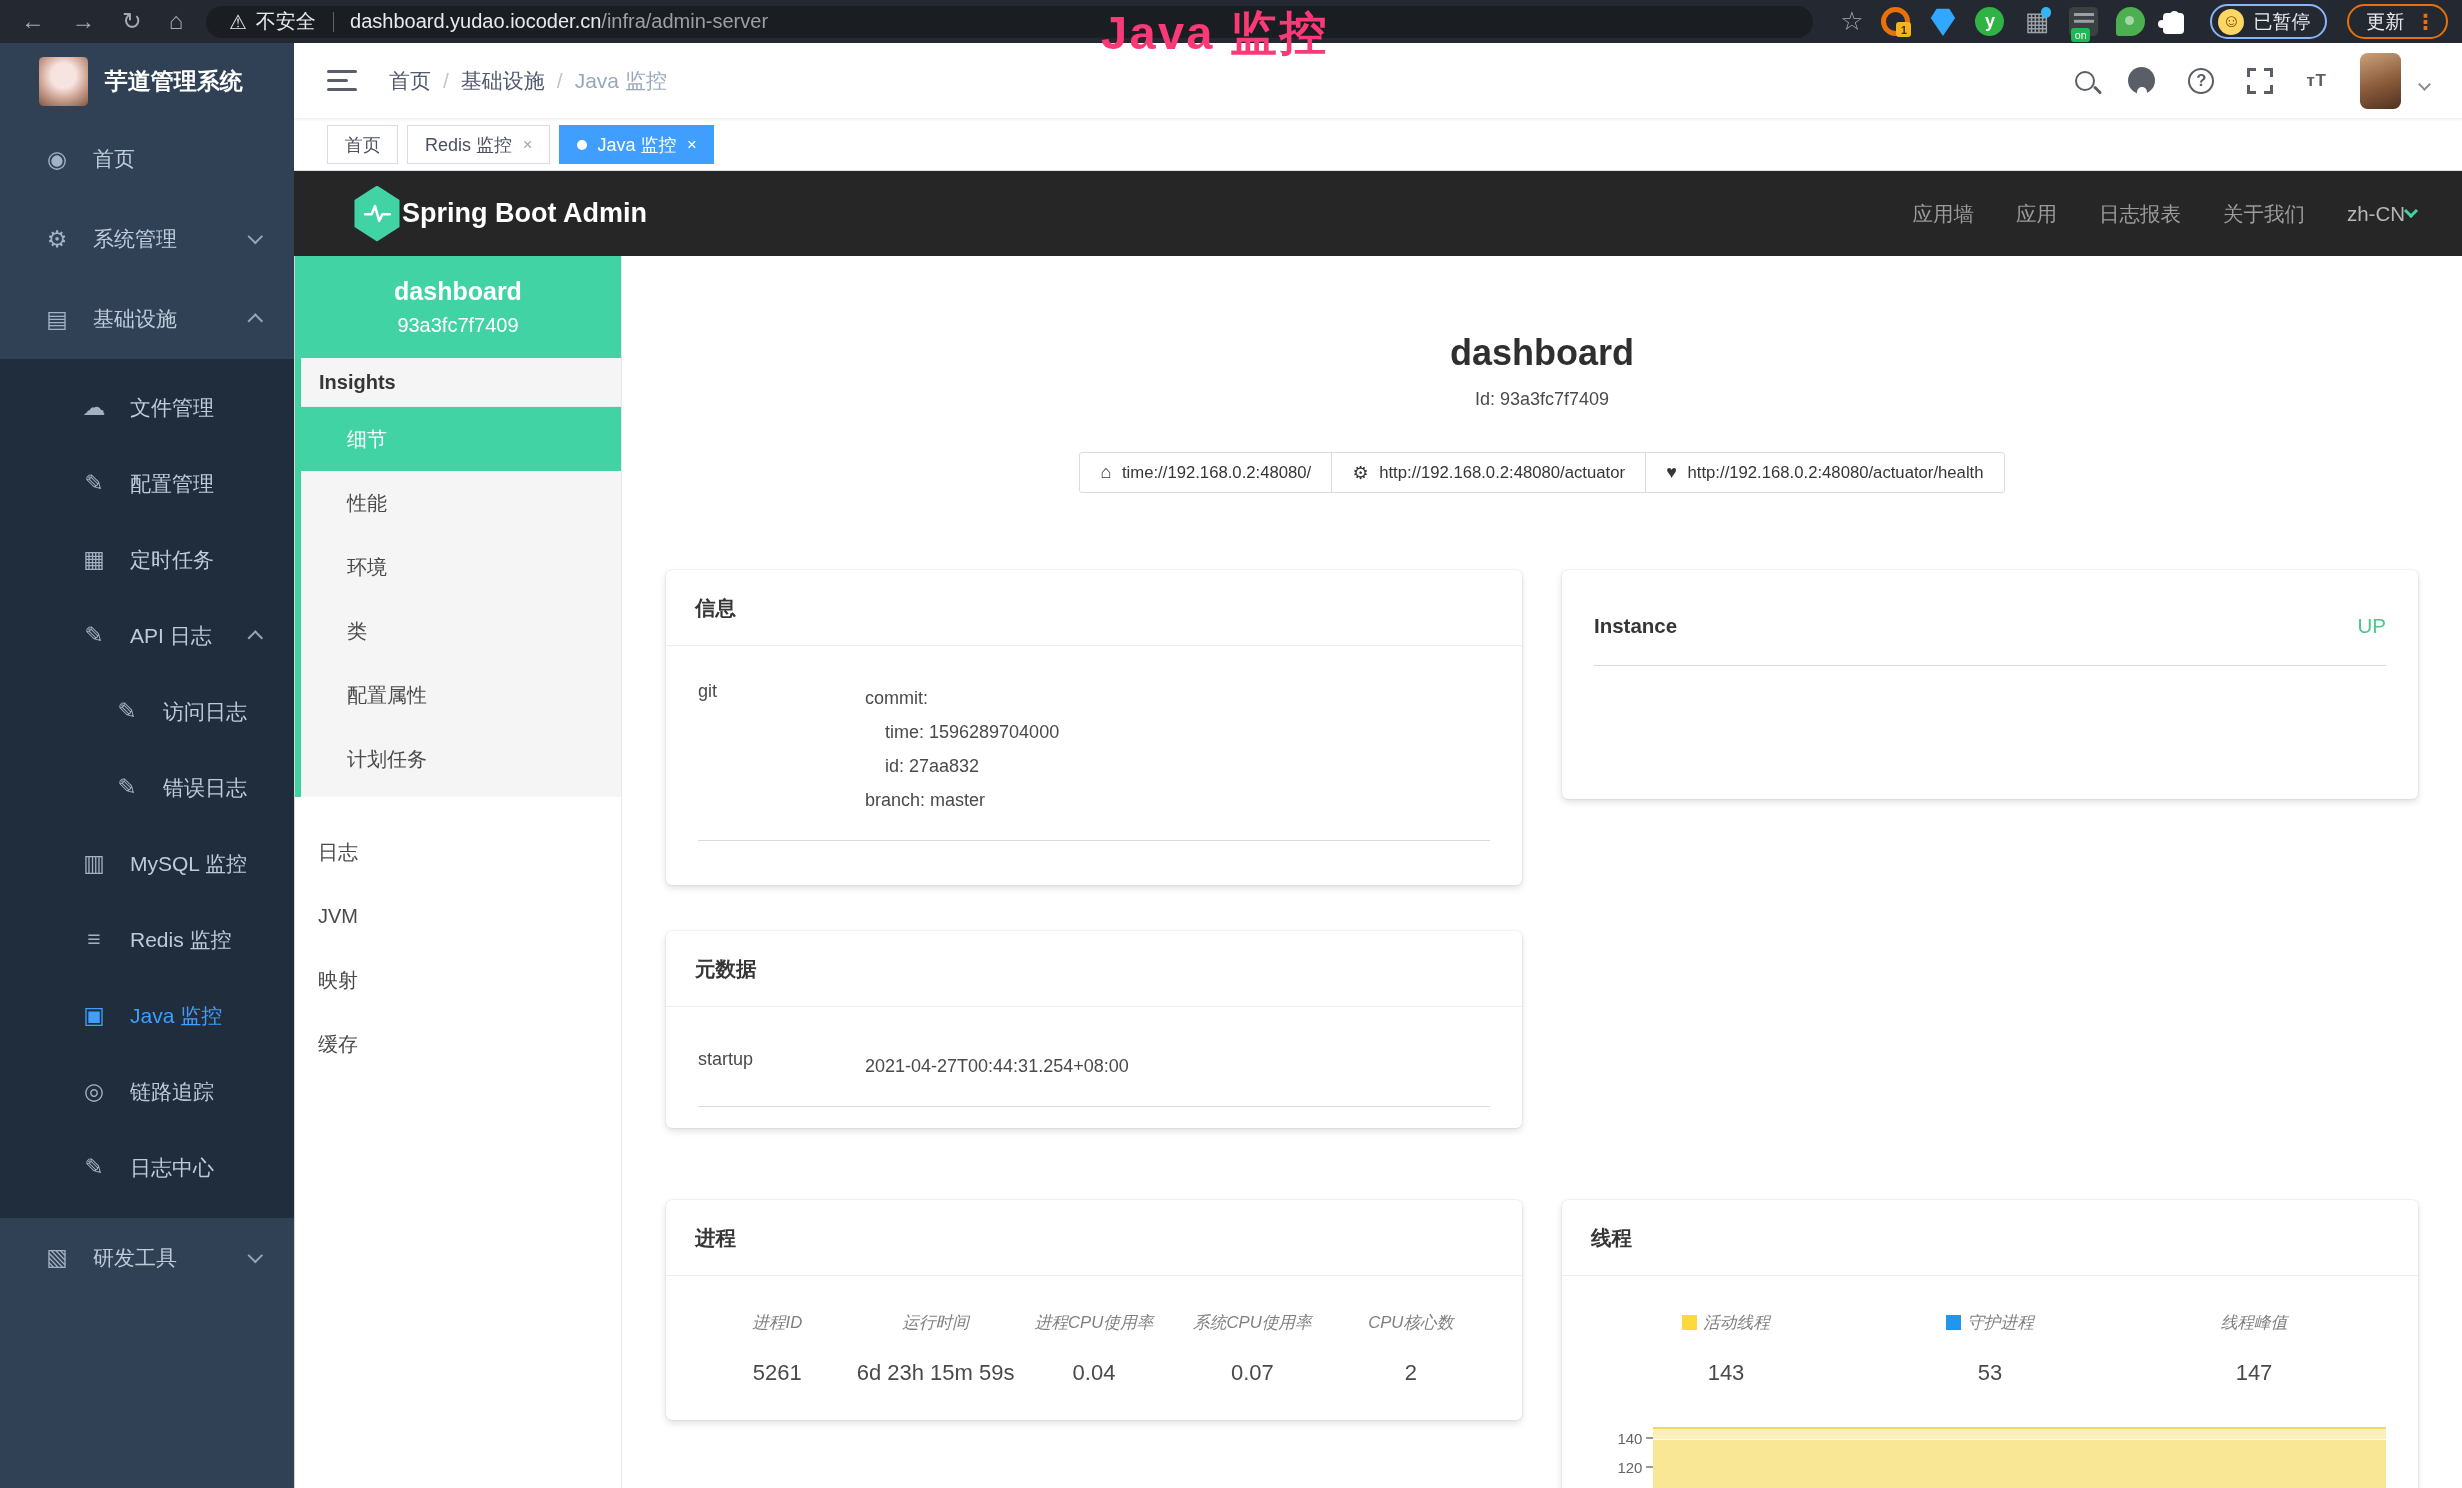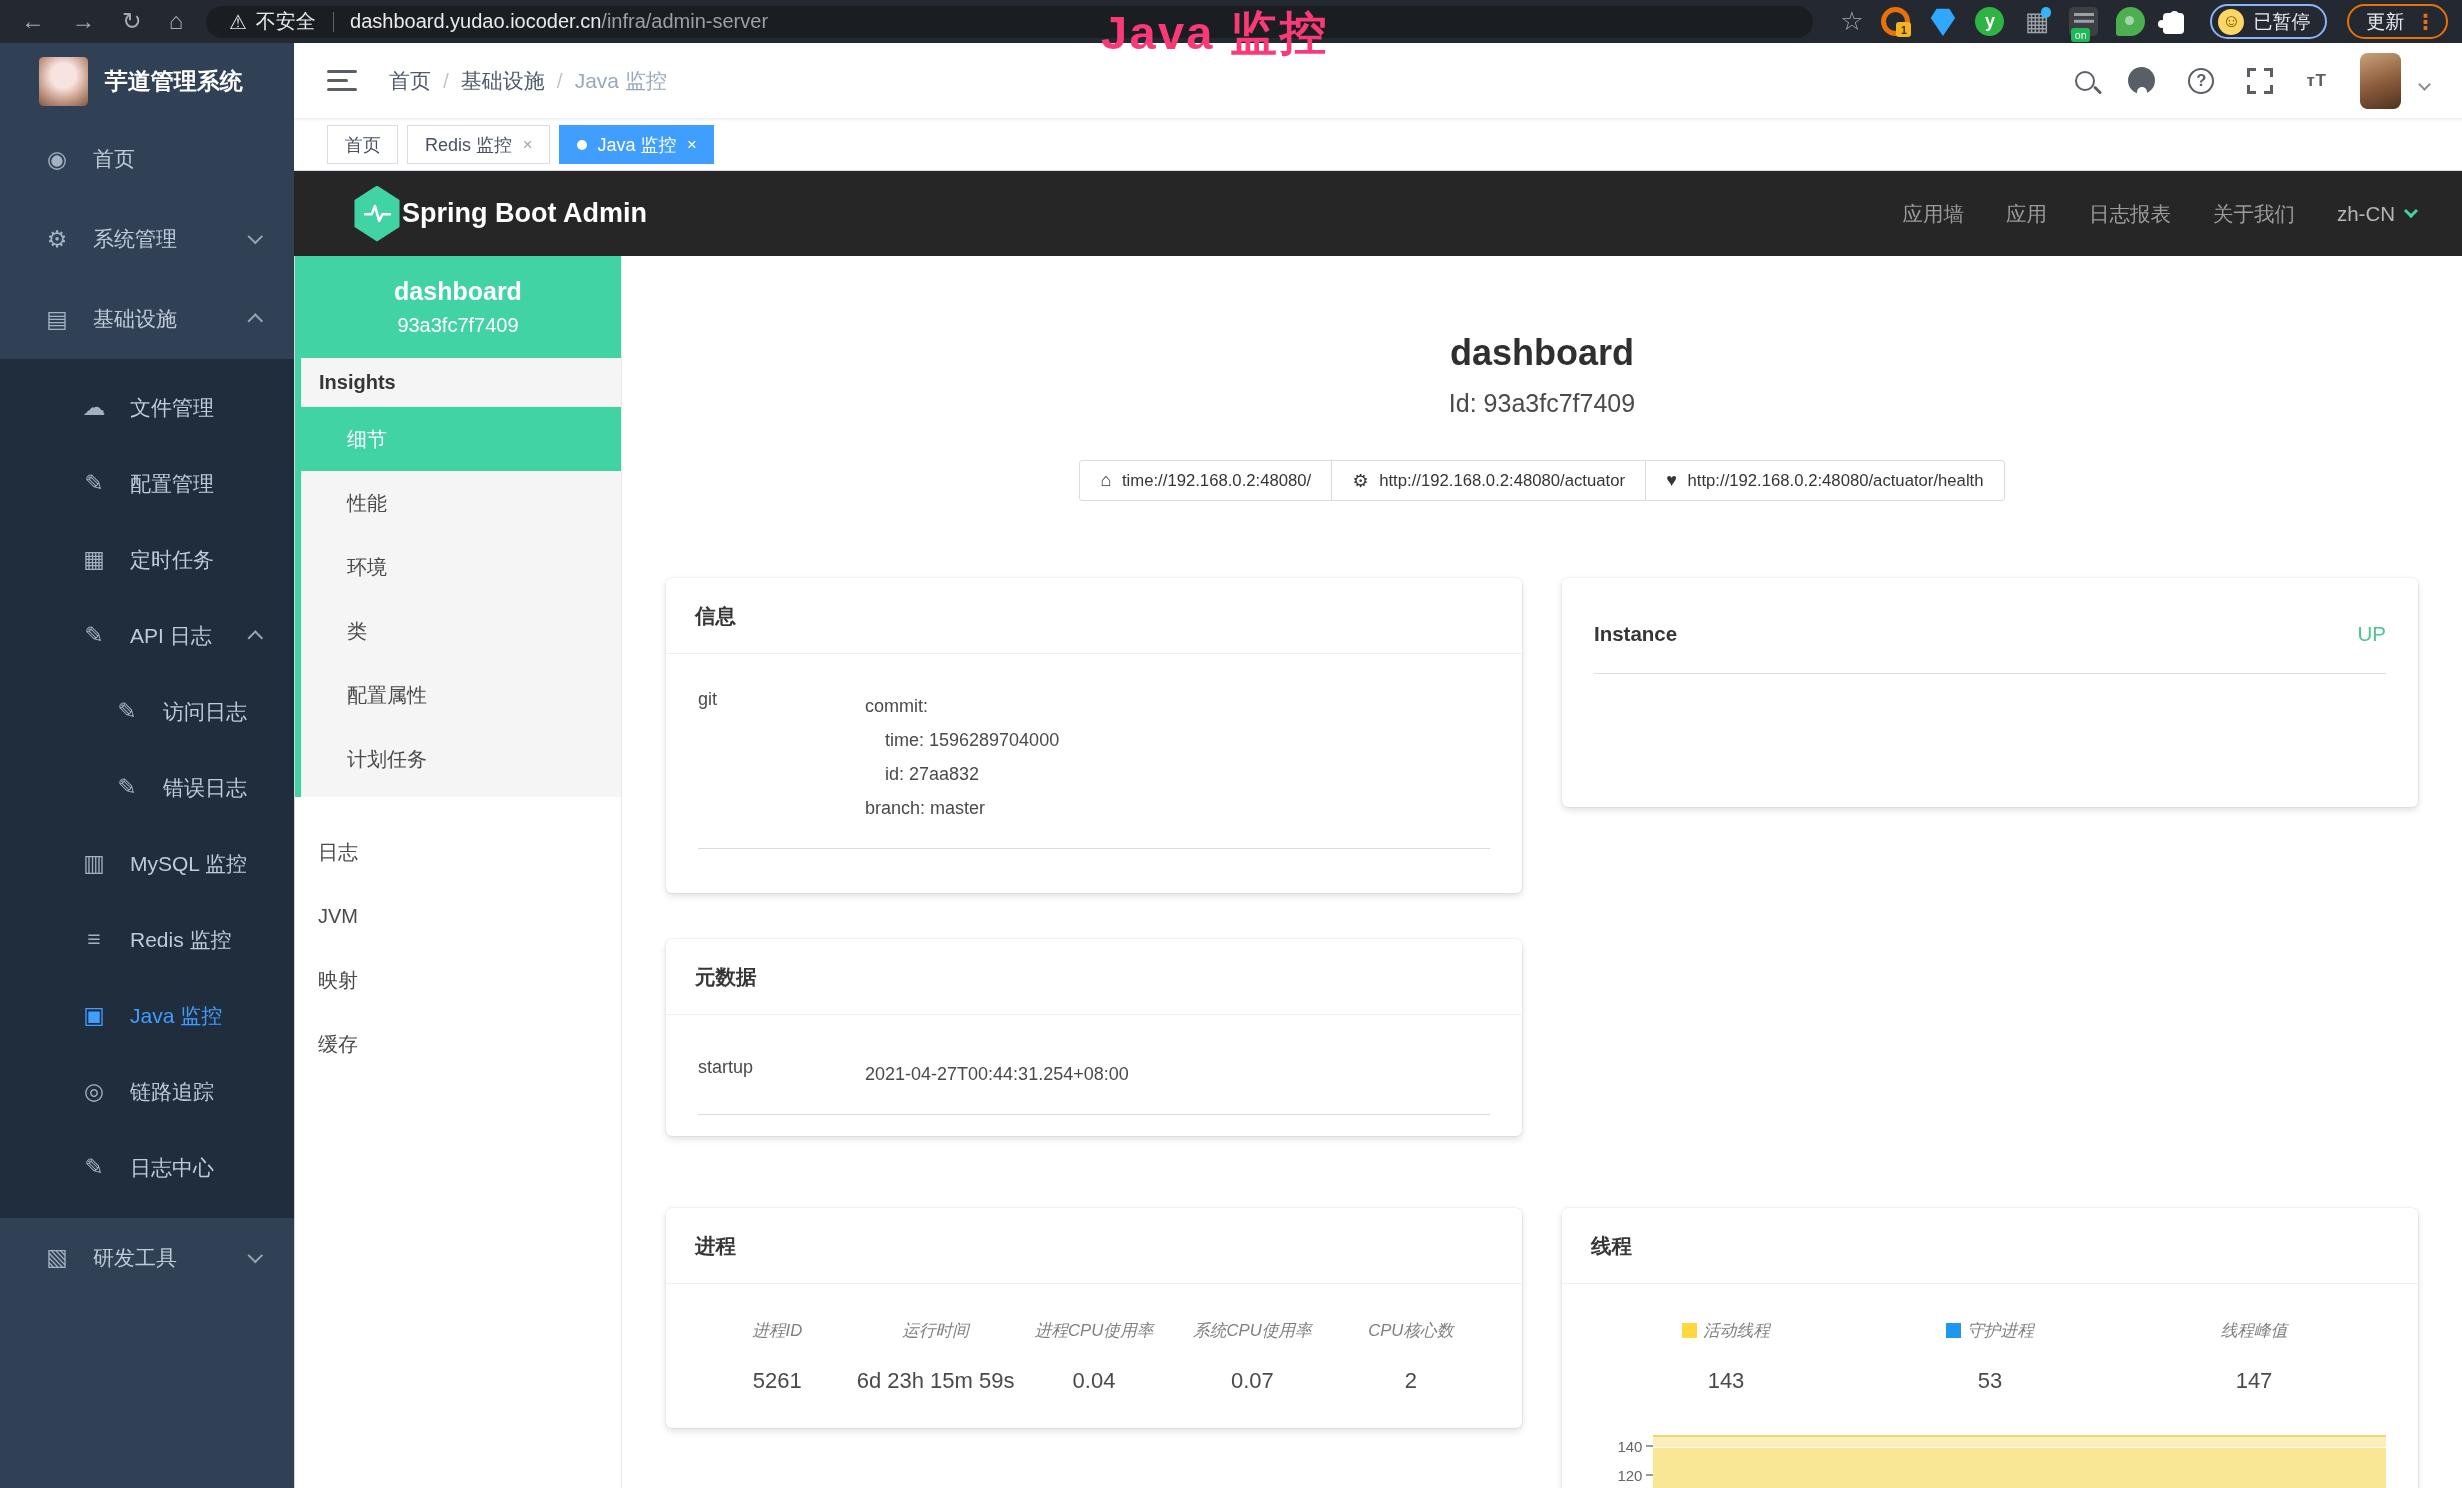--- a/index.html
+++ b/index.html
@@ -126,7 +126,7 @@
     display:flex; align-items:center; justify-content:center; }
   .sba-brand { color:#fff; font-size:27px; font-weight:bold; }
   .sba-nav { margin-left:auto; display:flex; align-items:center; gap:42px; font-size:20.5px; color:#9b9b9b; }
-  .sba-locale { display:flex; align-items:center; gap:11px; color:#b5b5b5; cursor:pointer; }
+  .sba-locale { display:flex; align-items:center; gap:1px; color:#b5b5b5; cursor:pointer; }
   .chev-green { width:10px; height:10px; border-right:3px solid #42d3a5; border-bottom:3px solid #42d3a5;
     transform:rotate(45deg); margin-top:-4.6px; }
 

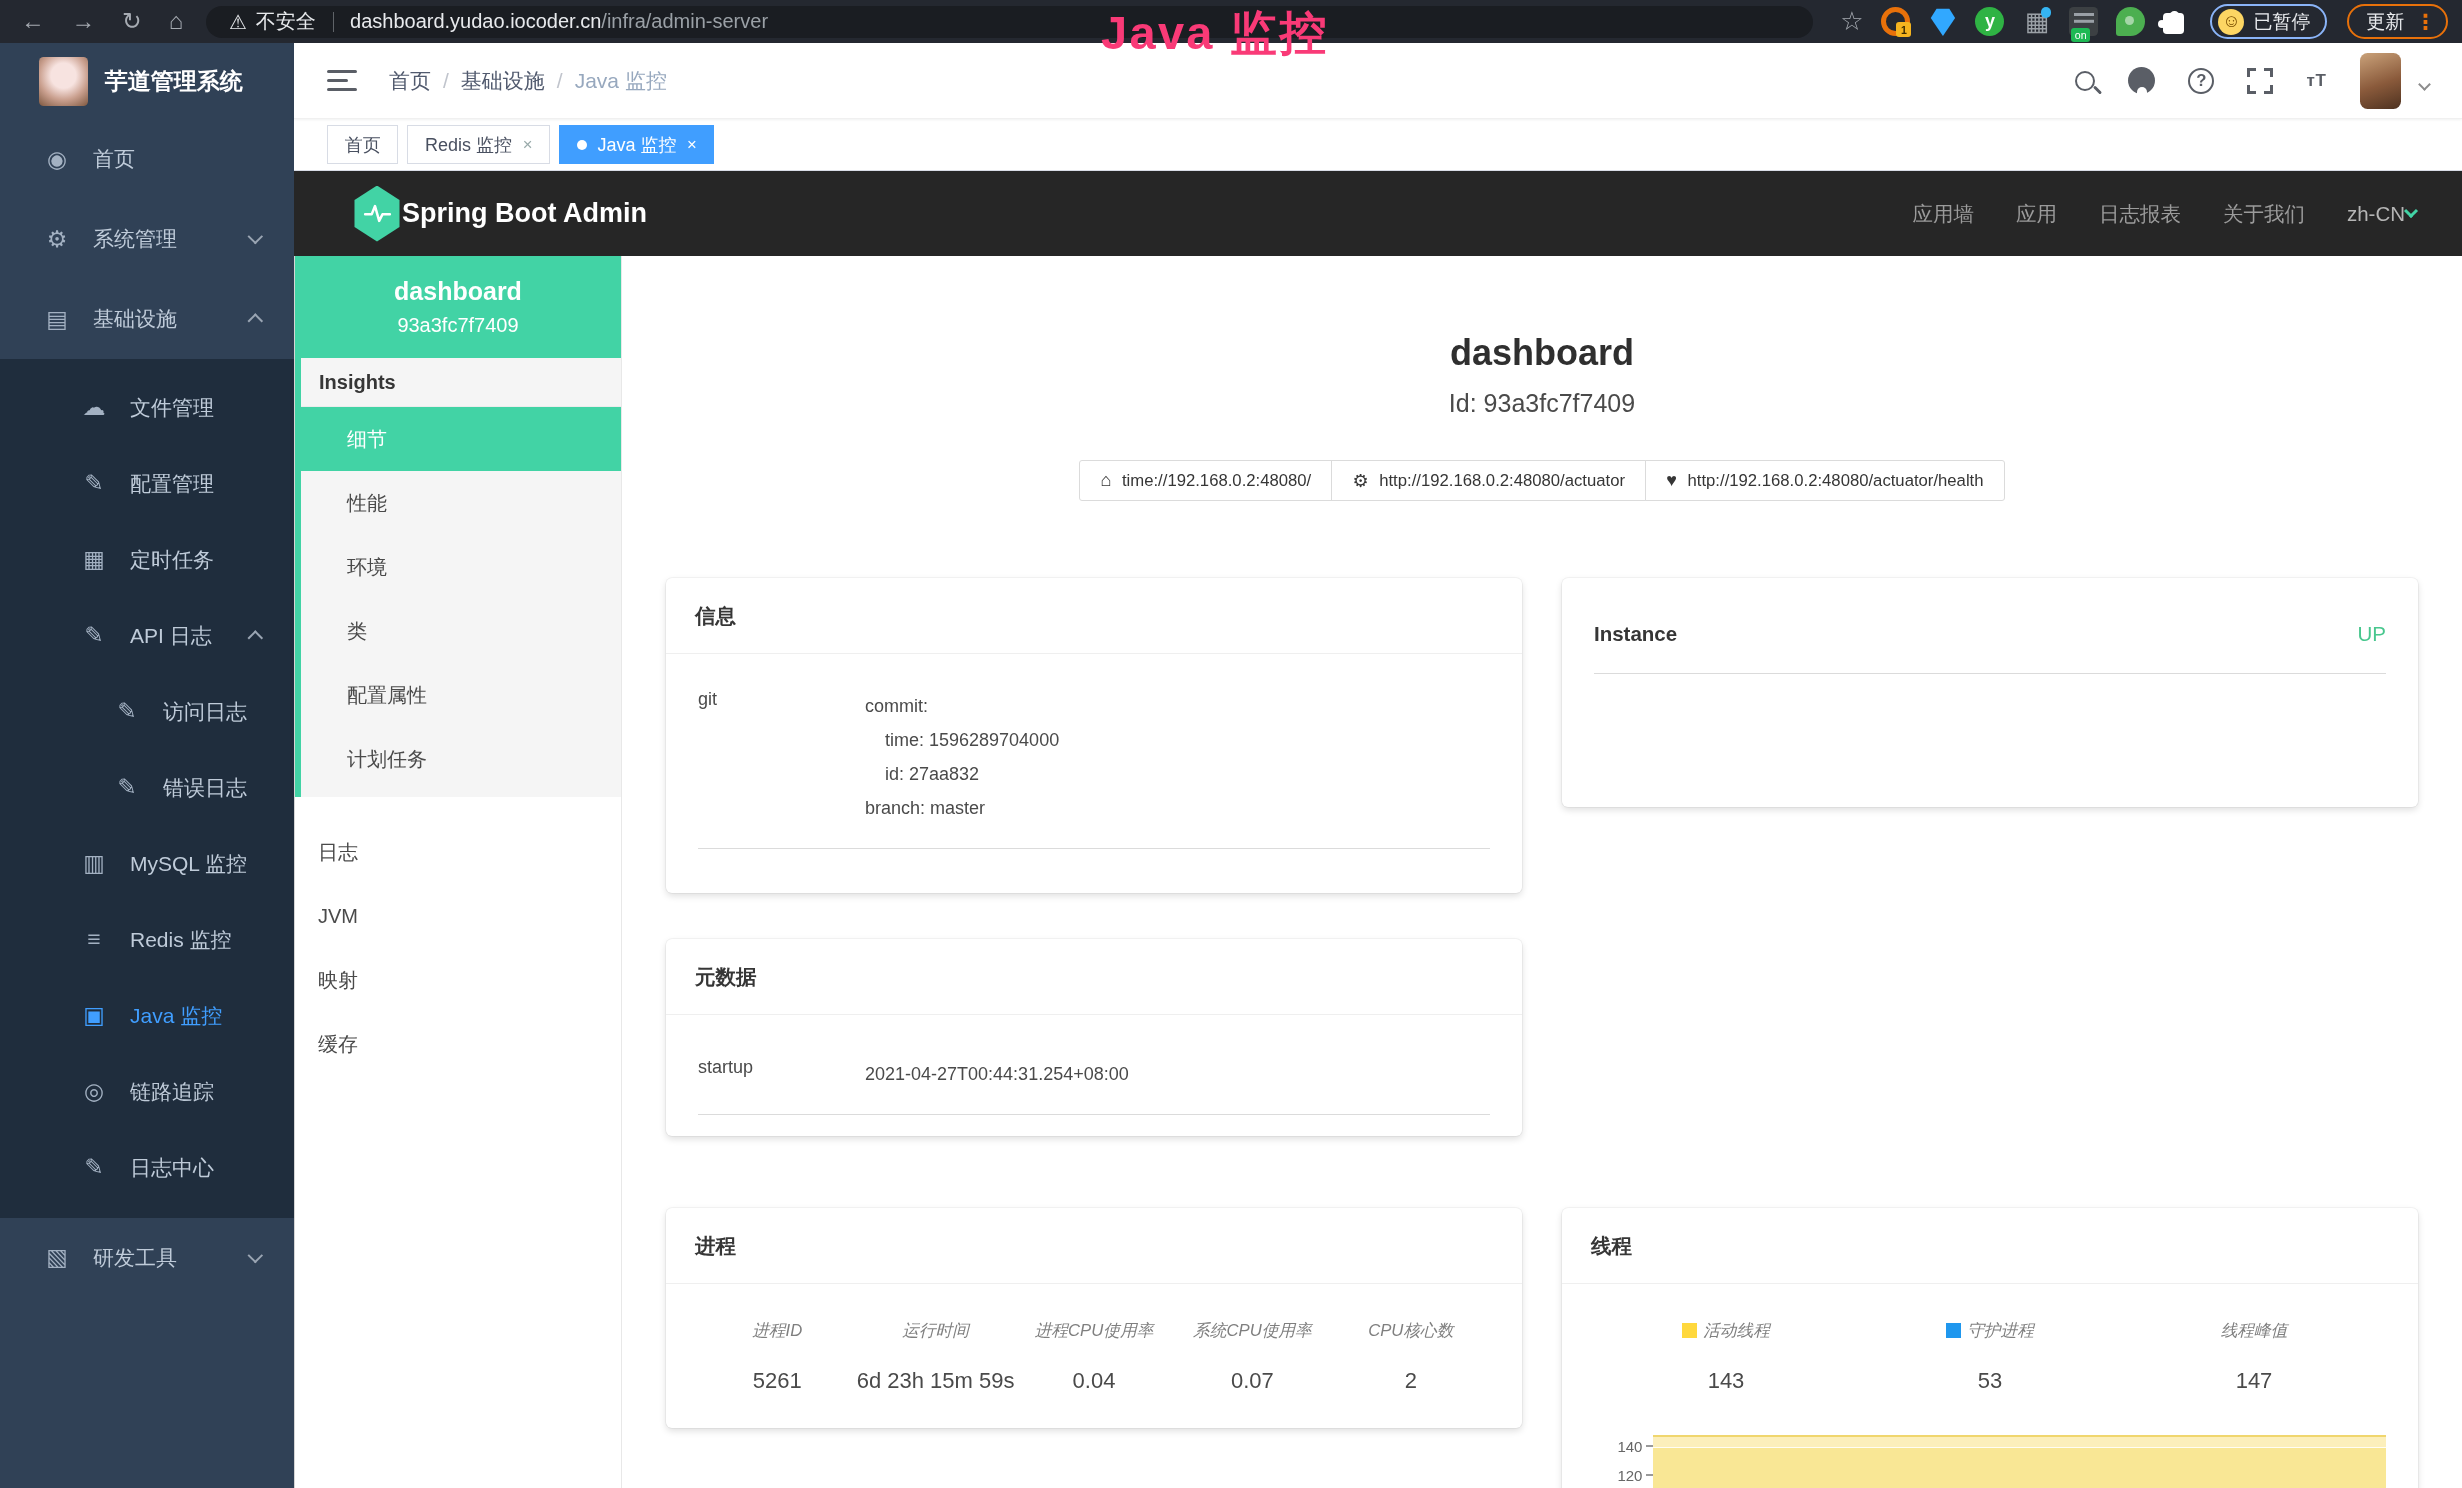--- a/index.html
+++ b/index.html
@@ -149,7 +149,7 @@
   .sba-main { flex:1; min-width:0; background:#fff; padding:0 44px; overflow:hidden; }
   .hero { text-align:center; padding-top:76px; }
   .hero-title { font-size:36px; font-weight:bold; color:#2f2f2f; }
-  .hero-id { margin-top:15px; font-size:25px; color:#4a4a4a; }
+  .hero-id { margin-top:15px; font-size:18px; color:#4a4a4a; }
   .btn-group { margin-top:42px; display:inline-flex; }
   .url-btn { height:41px; display:flex; align-items:center; gap:10.6px; padding:0 20px;
     border:0.8px solid #dbdbdb; background:#fff; color:#363636; font-size:16.7px; margin-left:-0.8px; cursor:pointer; }

